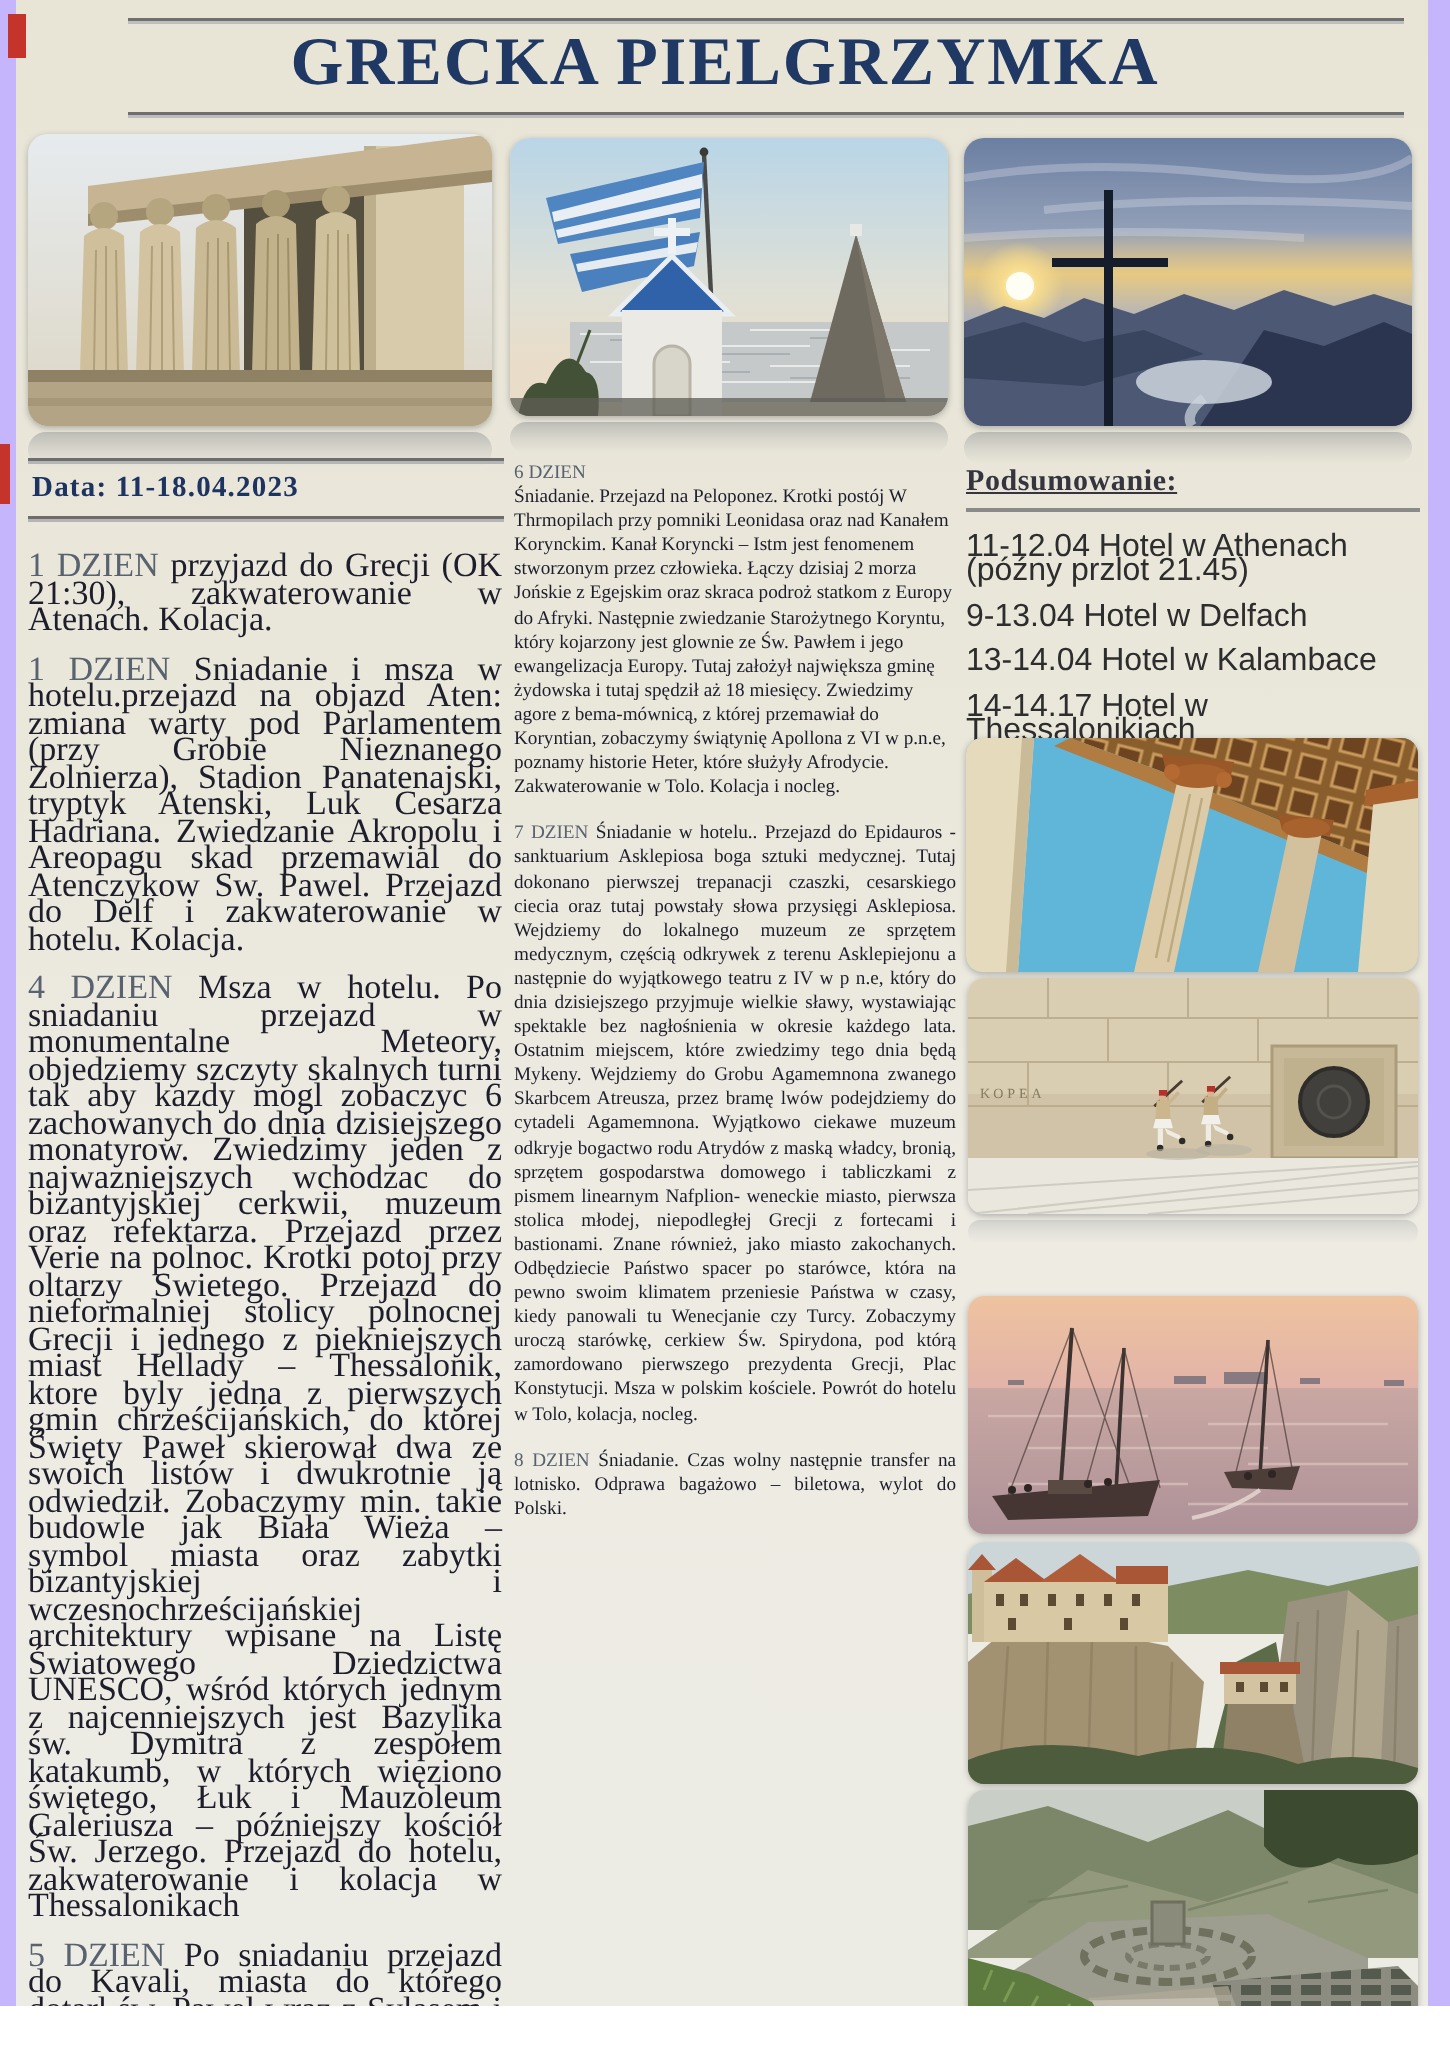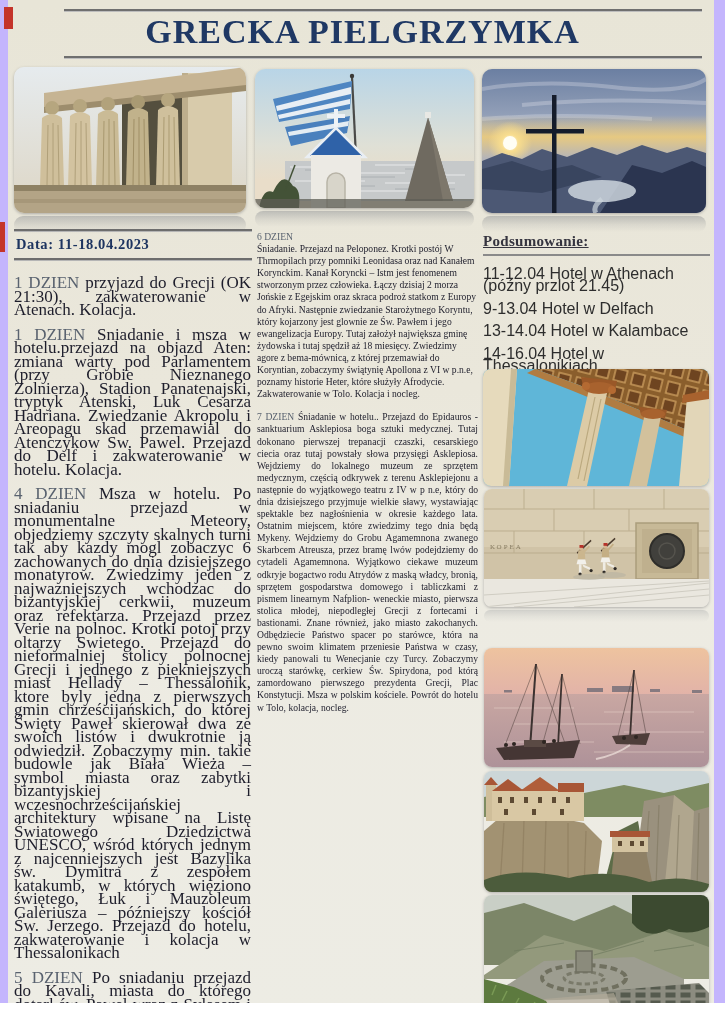--- a/index.html
+++ b/index.html
@@ -205,7 +205,7 @@
     <div class="hotel-item">11-12.04 Hotel w Athenach (późny przlot 21.45)</div>
     <div class="hotel-item">9-13.04 Hotel w Delfach</div>
     <div class="hotel-item">13-14.04 Hotel w Kalambace</div>
-    <div class="hotel-item">14-16.04 Hotel w Thessalonikiach</div>
+    <div class="hotel-item">14-14.17 Hotel w Thessalonikiach</div>
     <div class="hotel-item">16-18.04 Hotel w Tolo lub Loutraki</div>
   </div>
 

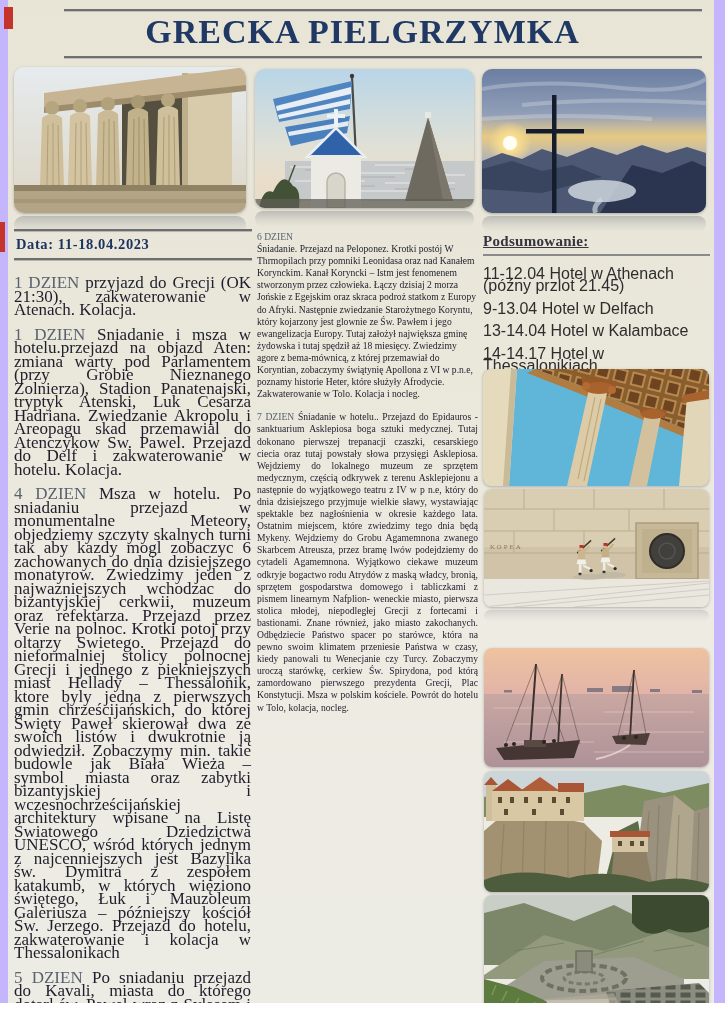--- a/index.html
+++ b/index.html
@@ -198,6 +198,7 @@
   <div class="col col-mid">
     <p class="no-just"><span class="day-label day-label--block">6 DZIEN</span><span>Śniadanie.  Przejazd na Peloponez. Krotki postój W Thrmopilach przy pomniki Leonidasa oraz nad Kanałem Korynckim. Kanał Koryncki – Istm jest fenomenem stworzonym przez człowieka. Łączy dzisiaj 2 morza Jońskie z Egejskim oraz skraca podroż statkom z Europy do Afryki. Następnie zwiedzanie Starożytnego Koryntu, który kojarzony jest glownie ze Św. Pawłem i jego ewangelizacja Europy. Tutaj założył największa gminę żydowska i tutaj spędził aż 18 miesięcy. Zwiedzimy agore z bema-mównicą, z której przemawiał do Koryntian, zobaczymy świątynię Apollona z VI w p.n.e, poznamy historie Heter, które służyły Afrodycie. Zakwaterowanie w Tolo. Kolacja i nocleg.</span></p>
     <p><span class="day-label">7 DZIEN</span> <span>Śniadanie w hotelu.. Przejazd do Epidauros -  sanktuarium Asklepiosa boga sztuki medycznej. Tutaj dokonano pierwszej trepanacji czaszki, cesarskiego ciecia oraz tutaj powstały słowa przysięgi Asklepiosa. Wejdziemy do lokalnego muzeum ze sprzętem medycznym, częścią odkrywek z terenu Asklepiejonu a następnie do wyjątkowego teatru z IV w p n.e, który do dnia dzisiejszego przyjmuje wielkie sławy, wystawiając spektakle bez nagłośnienia w okresie każdego lata. Ostatnim miejscem, które zwiedzimy tego dnia będą Mykeny. Wejdziemy do Grobu Agamemnona zwanego Skarbcem Atreusza, przez bramę lwów podejdziemy do cytadeli Agamemnona. Wyjątkowo ciekawe muzeum odkryje bogactwo rodu Atrydów z maską władcy, bronią, sprzętem gospodarstwa domowego i tabliczkami z pismem linearnym Nafplion- weneckie miasto, pierwsza stolica młodej, niepodległej Grecji z fortecami i bastionami. Znane również, jako miasto zakochanych. Odbędziecie Państwo spacer po starówce, która na pewno swoim klimatem przeniesie Państwa w czasy, kiedy panowali tu Wenecjanie czy Turcy. Zobaczymy uroczą starówkę, cerkiew Św. Spirydona, pod którą zamordowano pierwszego prezydenta Grecji, Plac Konstytucji. Msza w polskim kościele.</span> <strong>Powrót do hotelu w Tolo, kolacja, nocleg.</strong></p>
+    <p><span class="day-label">8 DZIEN</span> <span>Śniadanie. Czas wolny następnie transfer na lotnisko. Odprawa bagażowo – biletowa, wylot do Polski.</span></p>
   </div>
 
   <div class="summary">

